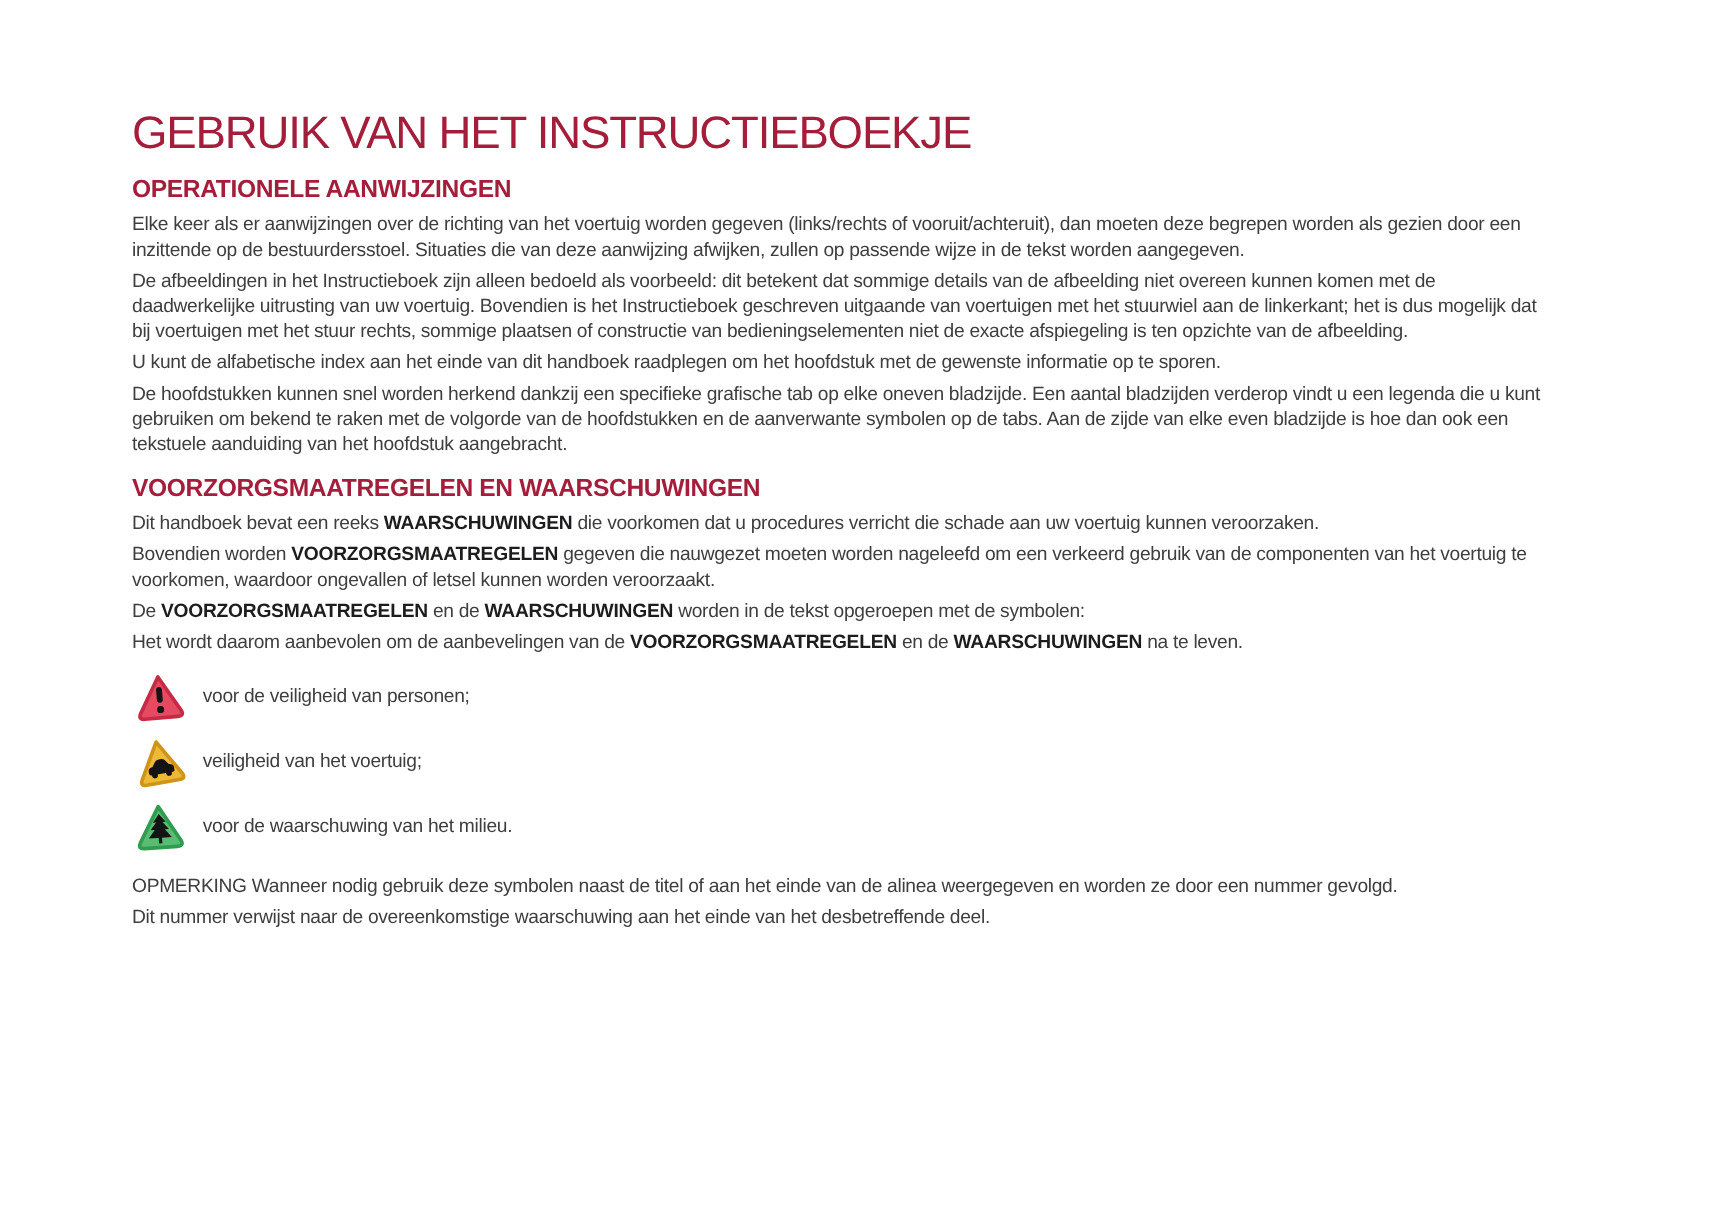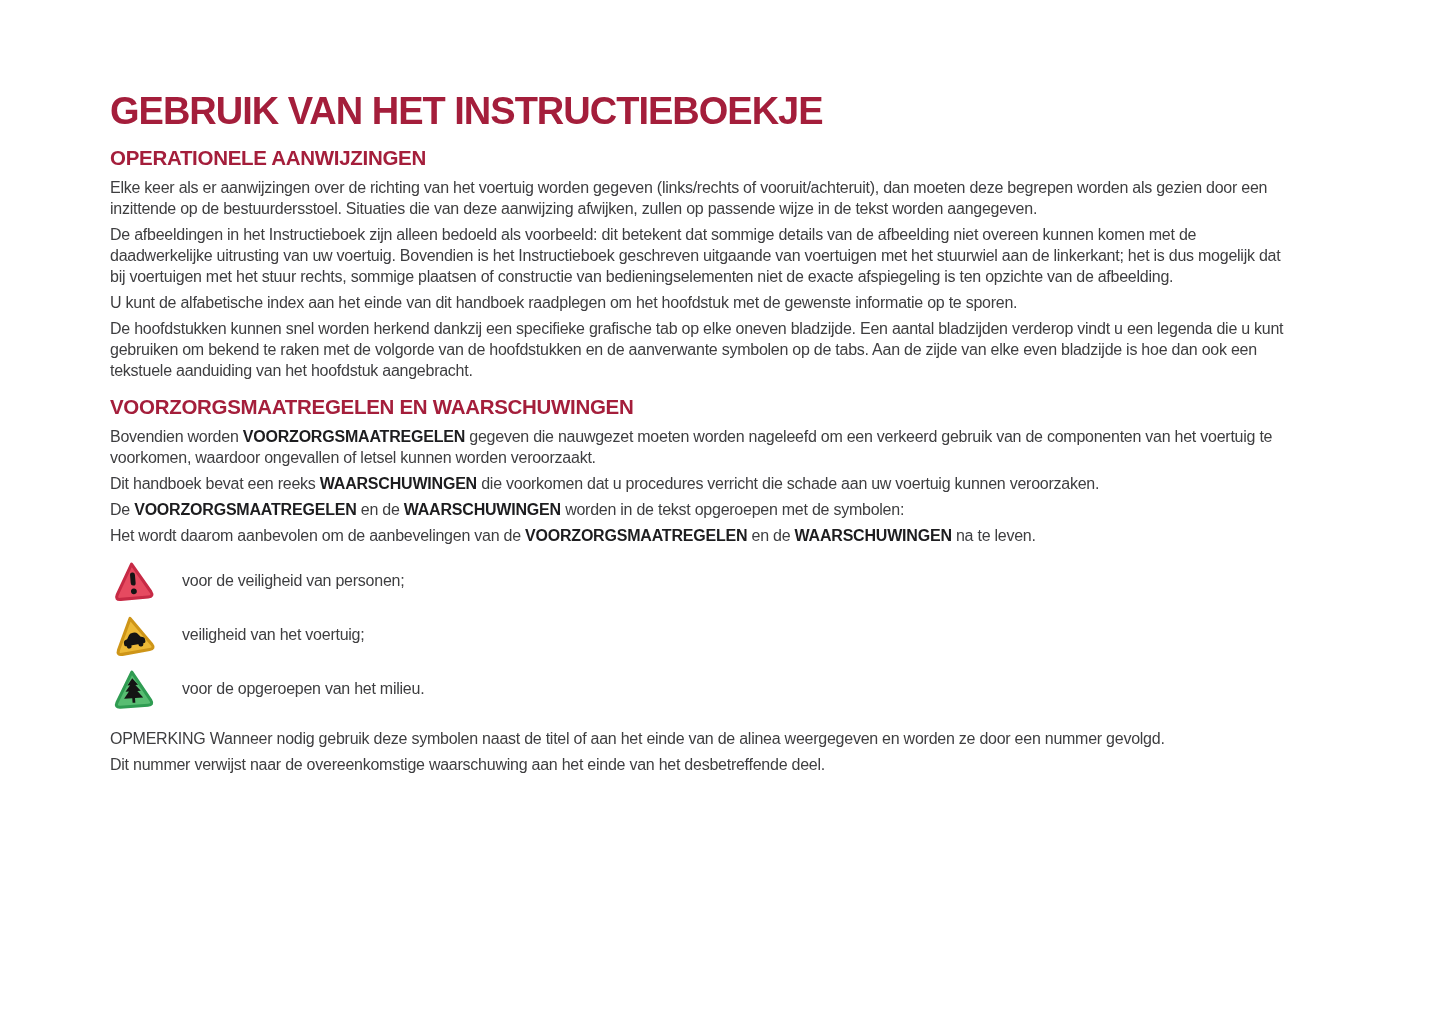--- a/index.html
+++ b/index.html
@@ -19,7 +19,7 @@
   }
   .page-title {
     font-size: 38px;
-    font-weight: bold;
+    font-weight: normal;
     letter-spacing: -1px;
     line-height: 1.05;
     color: #A41E3B;

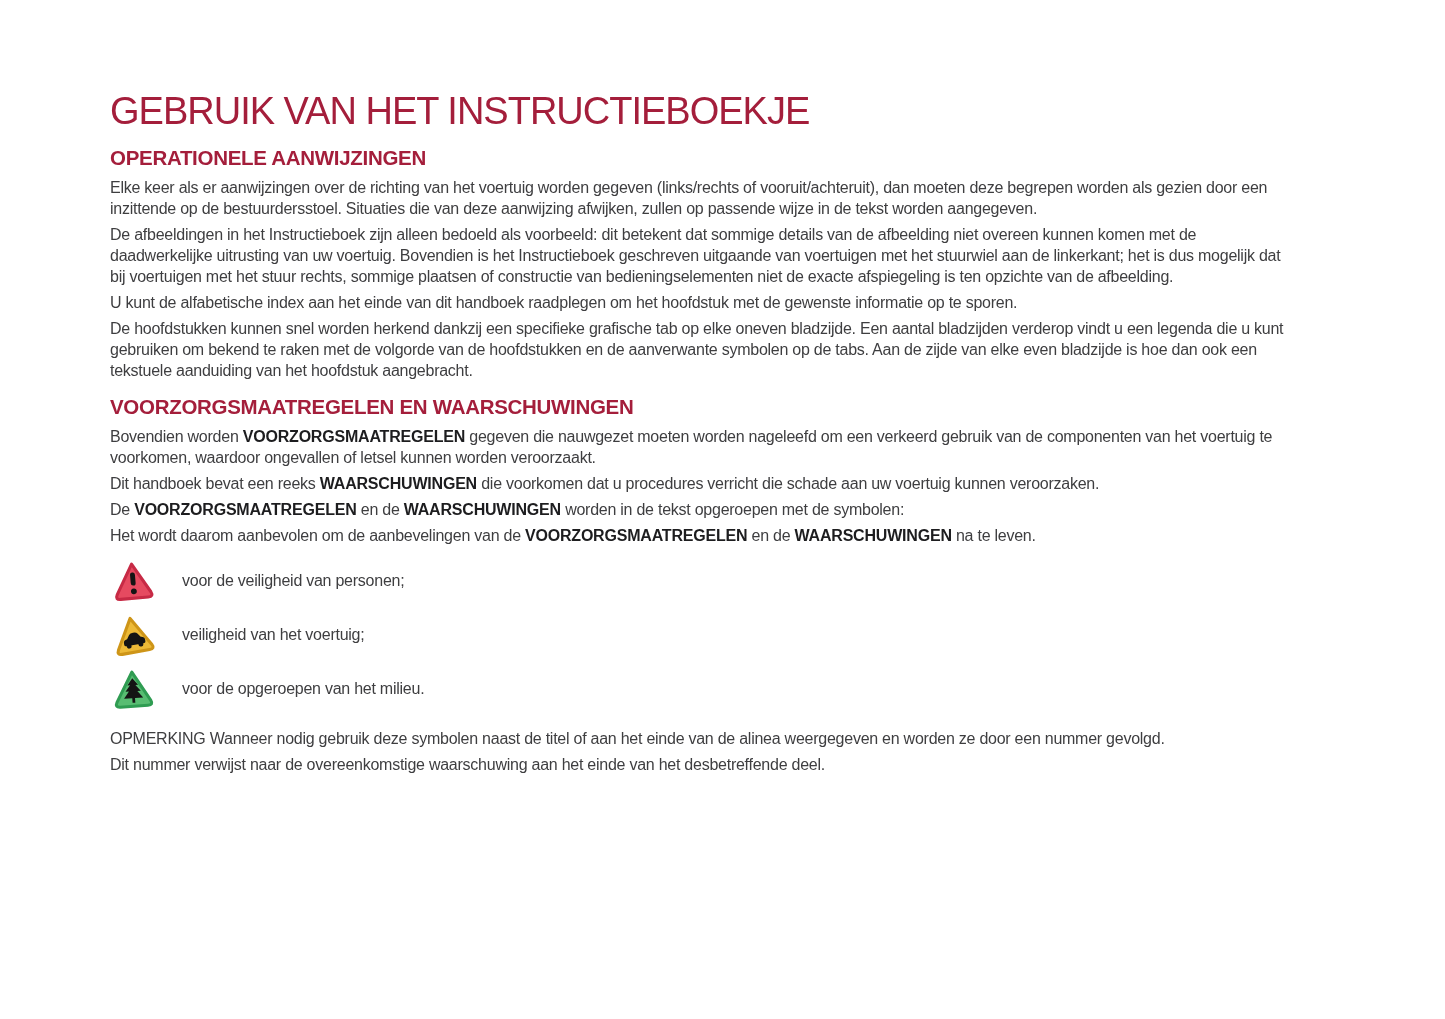--- a/index.html
+++ b/index.html
@@ -81,8 +81,8 @@
   <p class="body-p"><span>De hoofdstukken kunnen snel worden herkend dankzij een specifieke grafische tab op elke oneven bladzijde. Een aantal bladzijden verderop vindt u een legenda die u kunt gebruiken om bekend te raken met de volgorde van de hoofdstukken en de aanverwante symbolen op de tabs. Aan de zijde van elke even bladzijde is hoe dan ook een tekstuele aanduiding van het hoofdstuk aangebracht.</span></p>
 
   <h2 class="section-heading">VOORZORGSMAATREGELEN EN WAARSCHUWINGEN</h2>
+  <p class="body-p"><span>Dit handboek bevat een reeks </span><b>WAARSCHUWINGEN</b><span> die voorkomen dat u procedures verricht die schade aan uw voertuig kunnen veroorzaken.</span></p>
   <p class="body-p"><span>Bovendien worden </span><b>VOORZORGSMAATREGELEN</b><span> gegeven die nauwgezet moeten worden nageleefd om een verkeerd gebruik van de componenten van het voertuig te voorkomen, waardoor ongevallen of letsel kunnen worden veroorzaakt.</span></p>
-  <p class="body-p"><span>Dit handboek bevat een reeks </span><b>WAARSCHUWINGEN</b><span> die voorkomen dat u procedures verricht die schade aan uw voertuig kunnen veroorzaken.</span></p>
   <p class="body-p"><span>De </span><b>VOORZORGSMAATREGELEN</b><span> en de </span><b>WAARSCHUWINGEN</b><span> worden in de tekst opgeroepen met de symbolen:</span></p>
   <p class="body-p"><span>Het wordt daarom aanbevolen om de aanbevelingen van de </span><b>VOORZORGSMAATREGELEN</b><span> en de </span><b>WAARSCHUWINGEN</b><span> na te leven.</span></p>
 

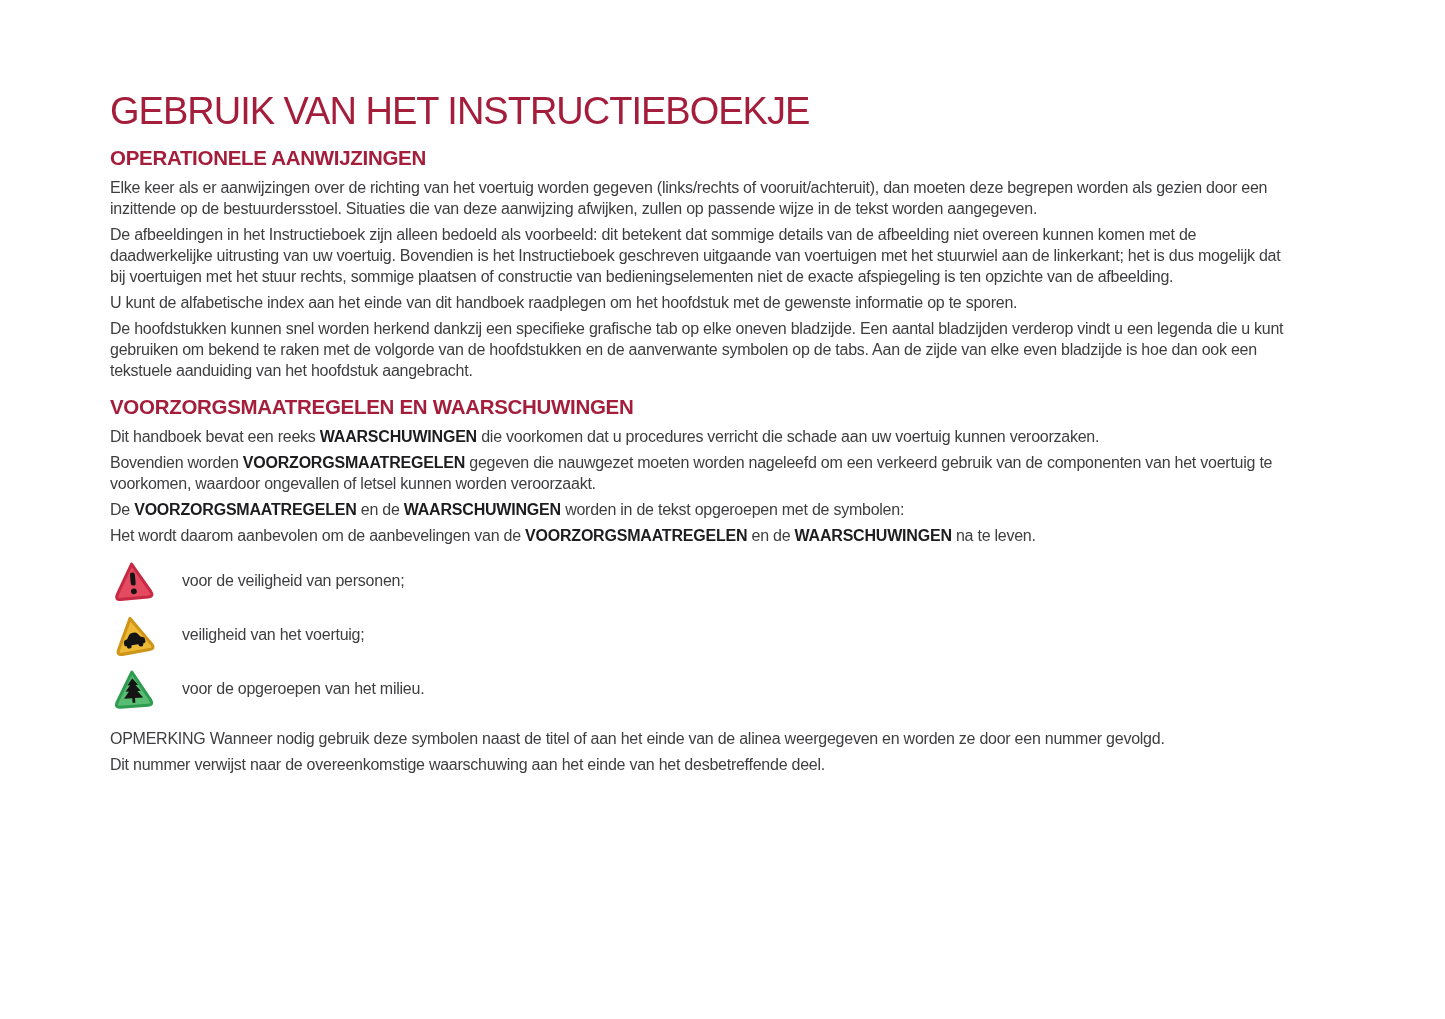--- a/index.html
+++ b/index.html
@@ -50,7 +50,7 @@
   .symbol-row {
     display: flex;
     align-items: center;
-    gap: 26px;
+    gap: 13px;
     height: 54px;
   }
   .symbol-icon {

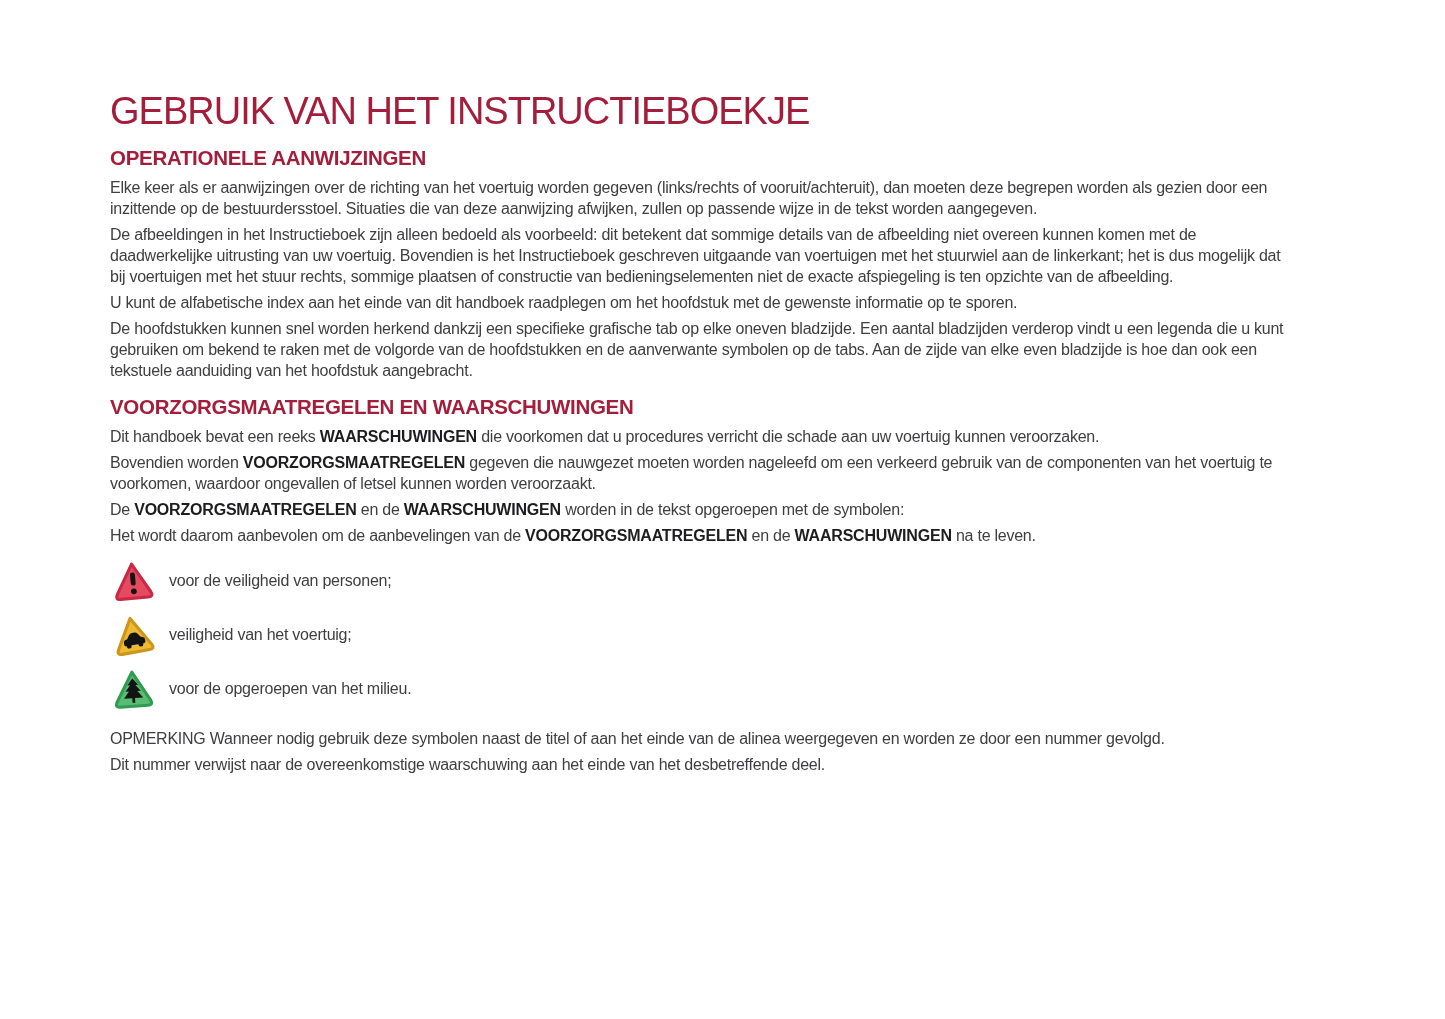--- a/index.html
+++ b/index.html
@@ -112,7 +112,7 @@
         <path d="M30 8 L52 46 Q55.5 52.5 48 52.5 L12 52.5 Q4.5 52.5 8 46 Z" stroke-width="4" stroke-linejoin="round" fill="#58BD72" stroke="#2F9C52"></path>
         <path d="M30 16 L37 25 H33.5 L40 33 H35.5 L42.5 42 H31.8 V48 H28.2 V42 H17.5 L24.5 33 H20 L26.5 25 H23 Z" fill="#141414"></path>
       </svg>
-      <span class="symbol-label">voor de opgeroepen van het milieu.</span>
+      <span class="symbol-label">voor de waarschuwing van het milieu.</span>
     </div>
 
   </div>

